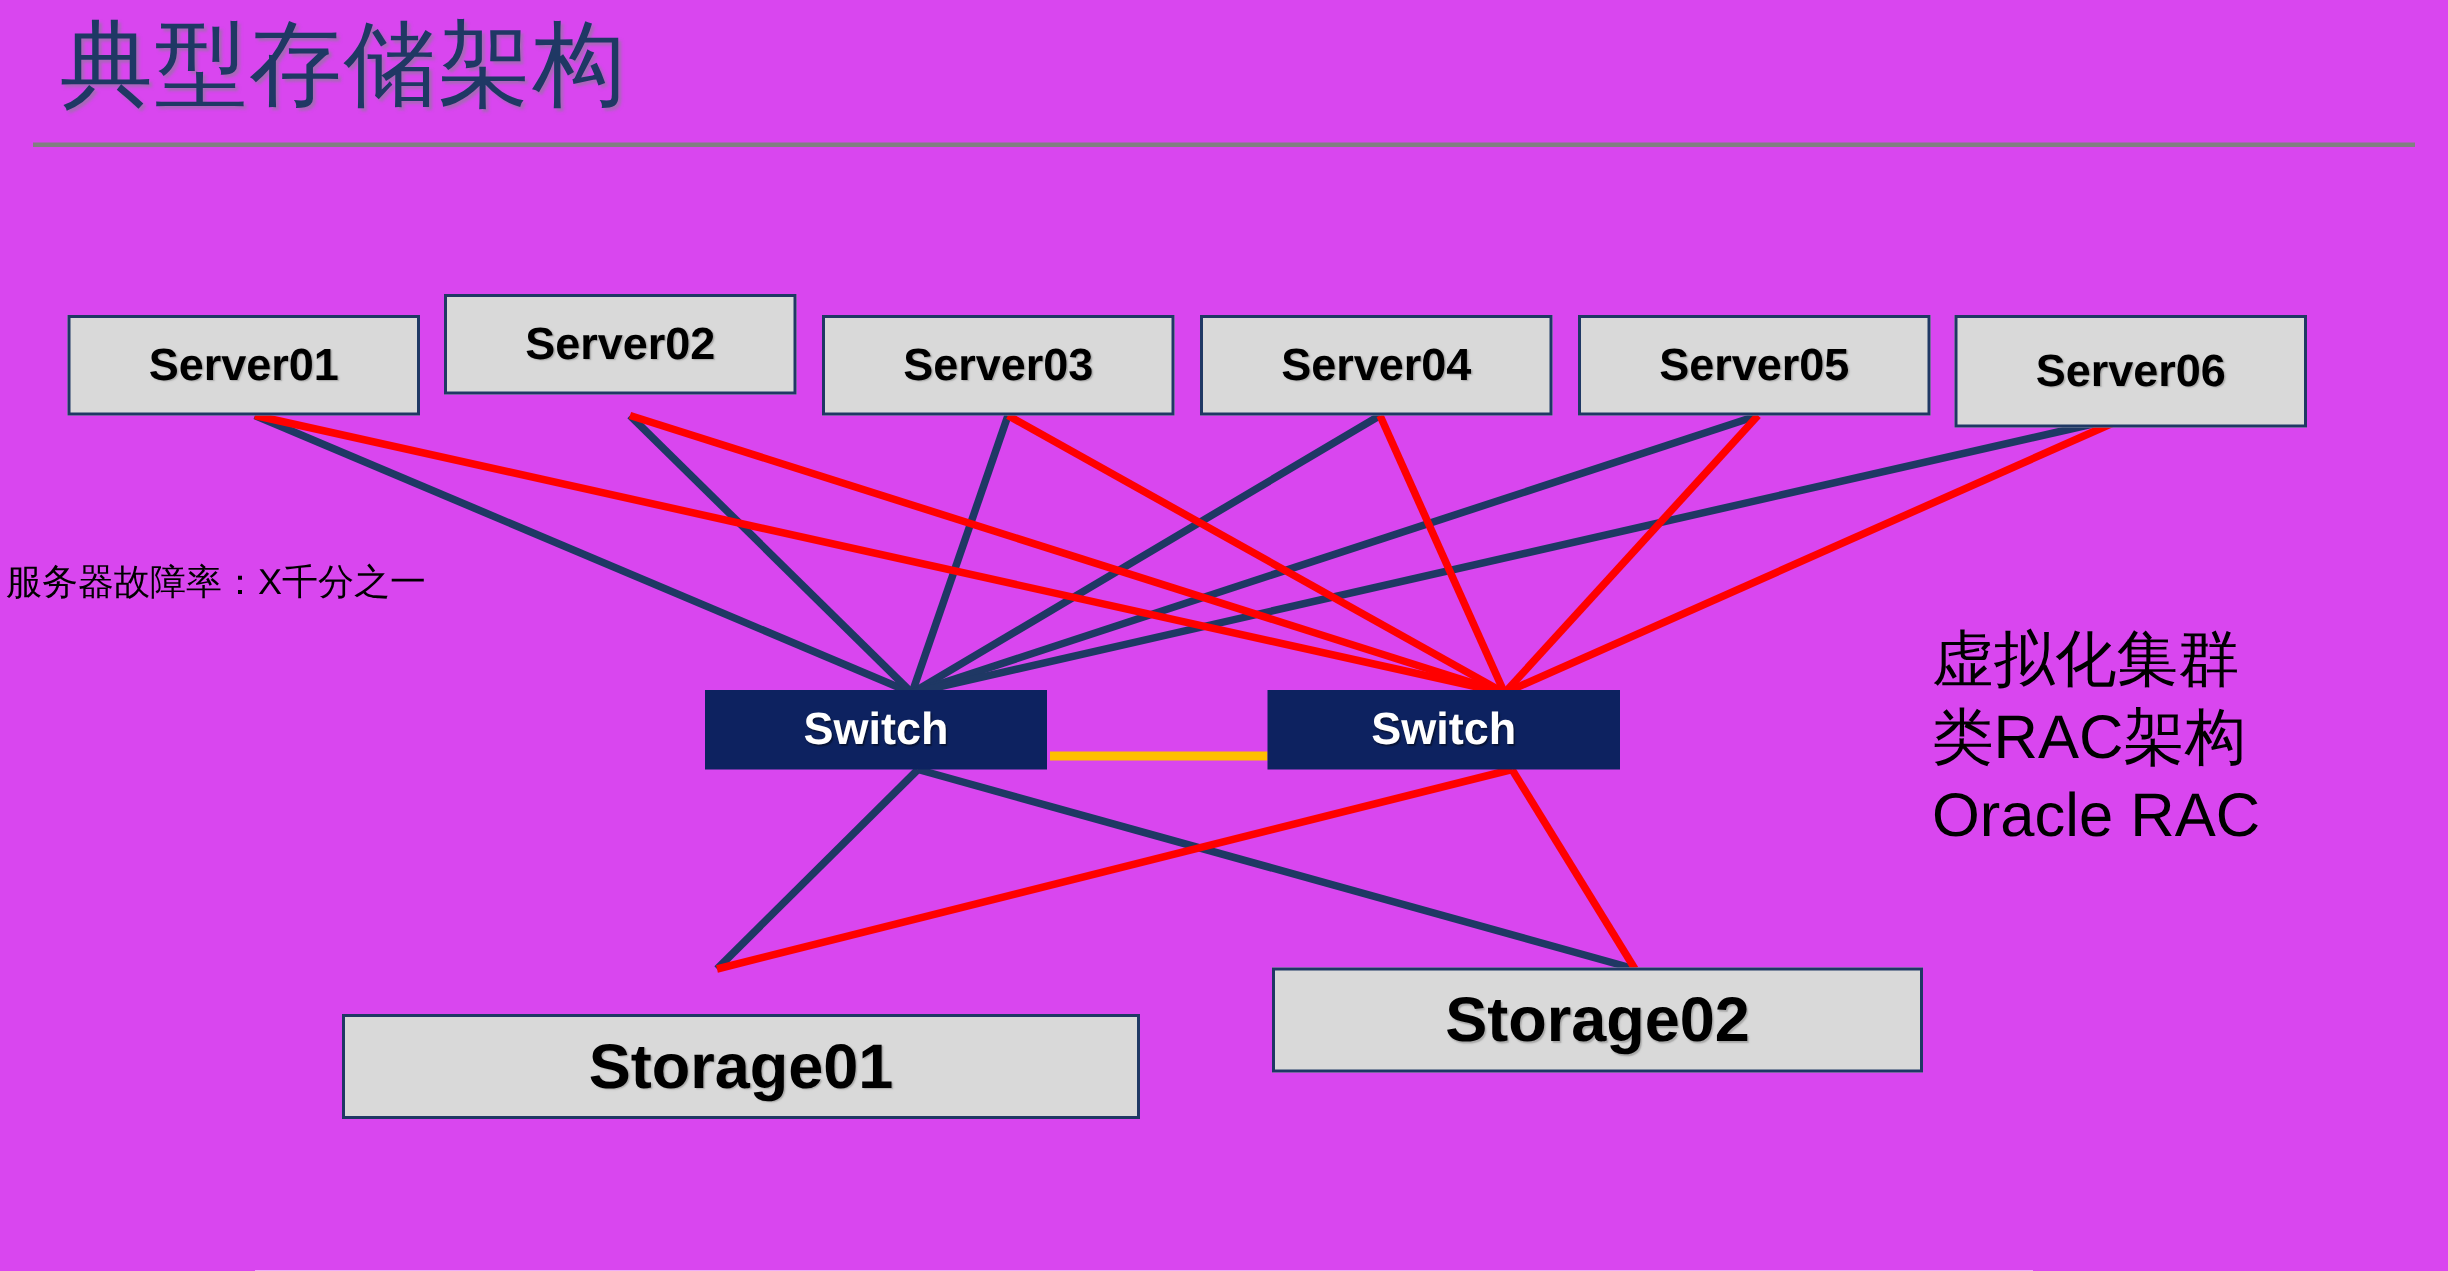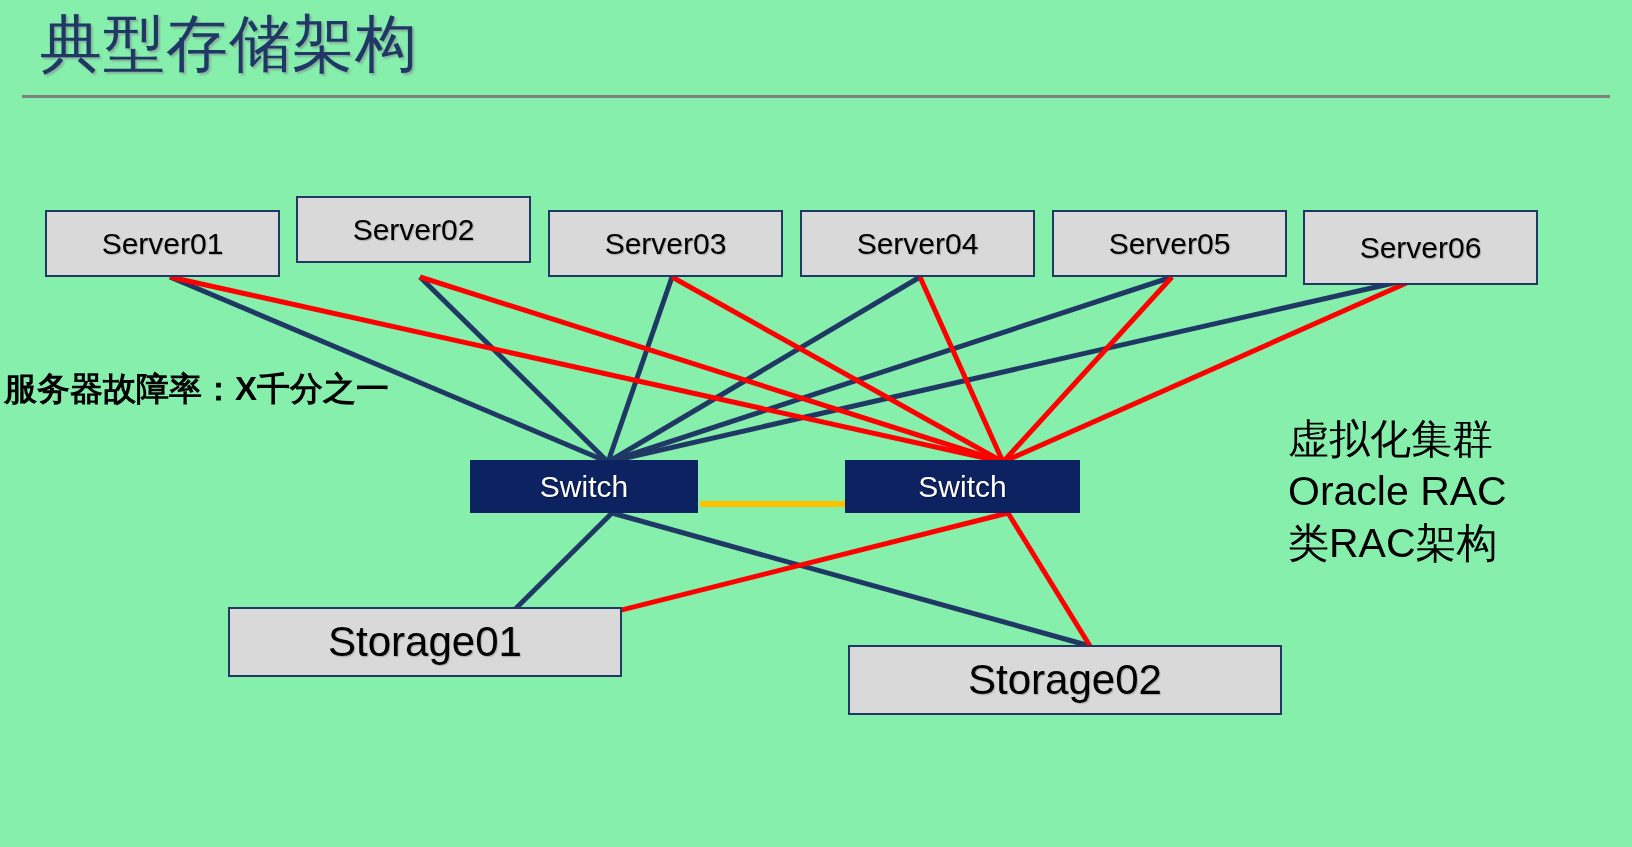--- a/index.html
+++ b/index.html
@@ -15,7 +15,7 @@
     position: relative;
     width: 1632px;
     height: 847px;
-    background: #86efac;
+    background: #d946ef;
     overflow: hidden;
   }
 

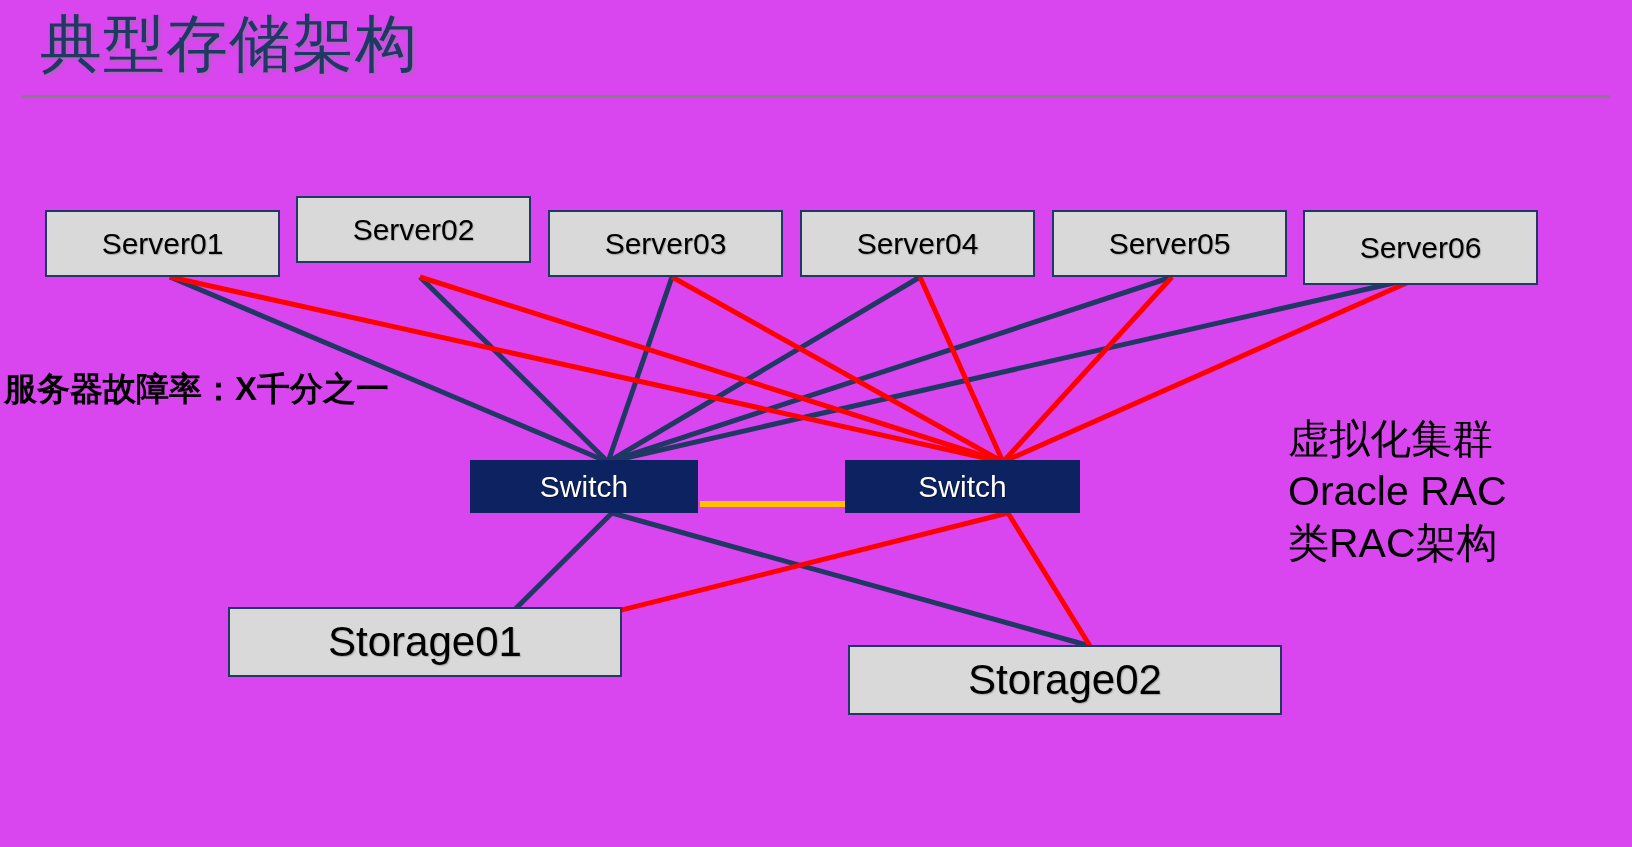--- a/index.html
+++ b/index.html
@@ -58,6 +58,7 @@
     align-items: center;
     justify-content: center;
     text-align: center;
+    font-weight: bold;
   }
   .node.server {
     background: #D9D9D9;

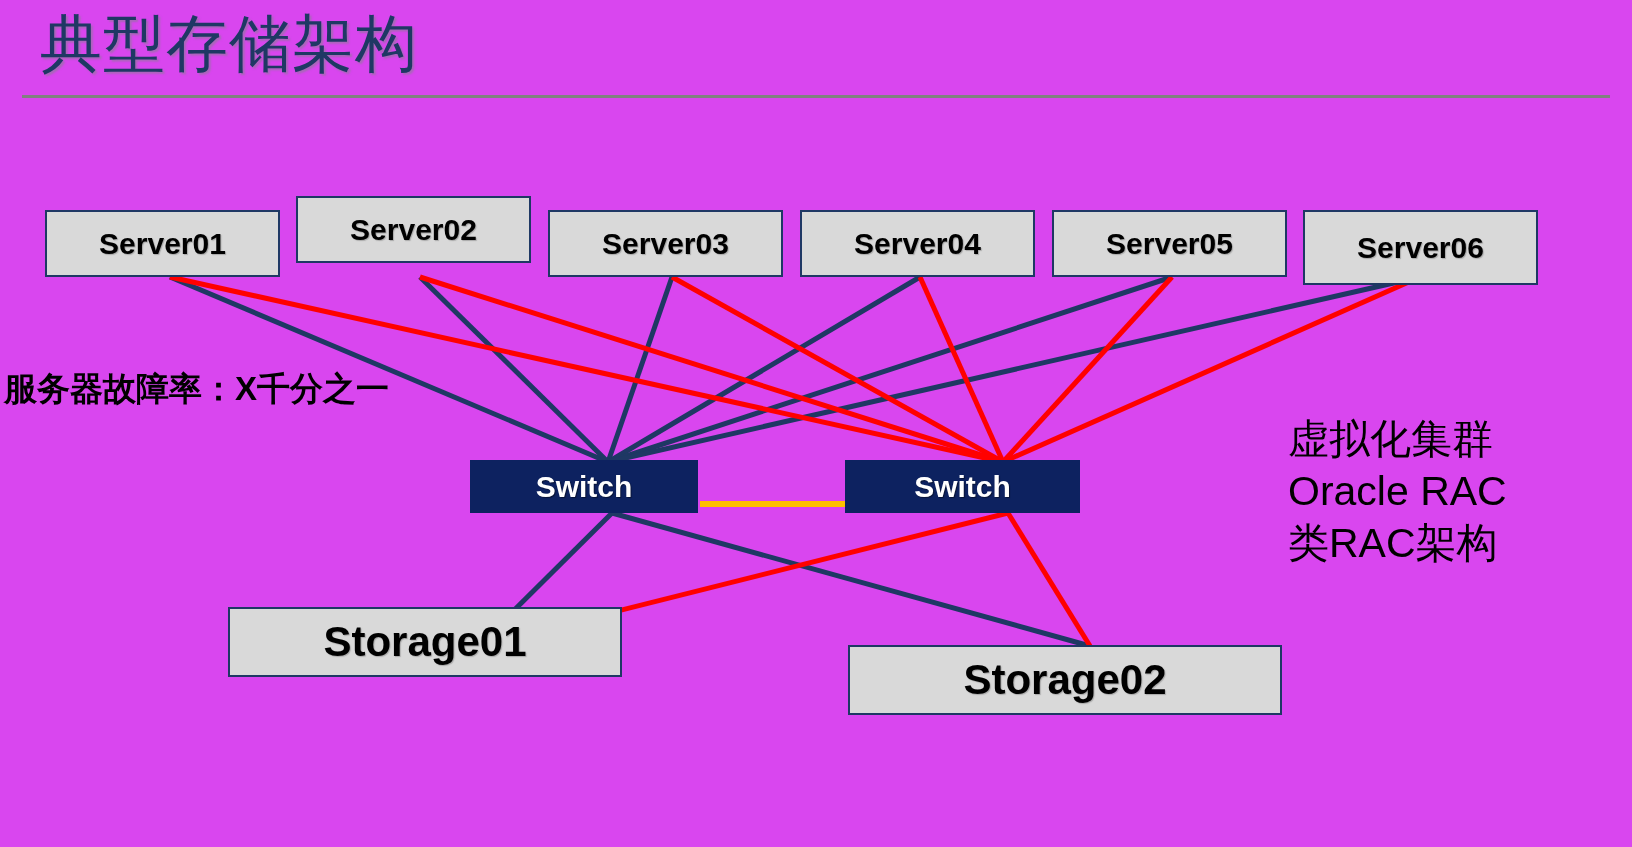--- a/index.html
+++ b/index.html
@@ -95,9 +95,8 @@
   #annot-server-rate {
     left: 4px;
     top: 370px;
-    font-size: 33px;
+    font-size: 24px;
     line-height: 38px;
-    font-weight: bold;
   }
   #annot-storage-rate {
     left: 4px;

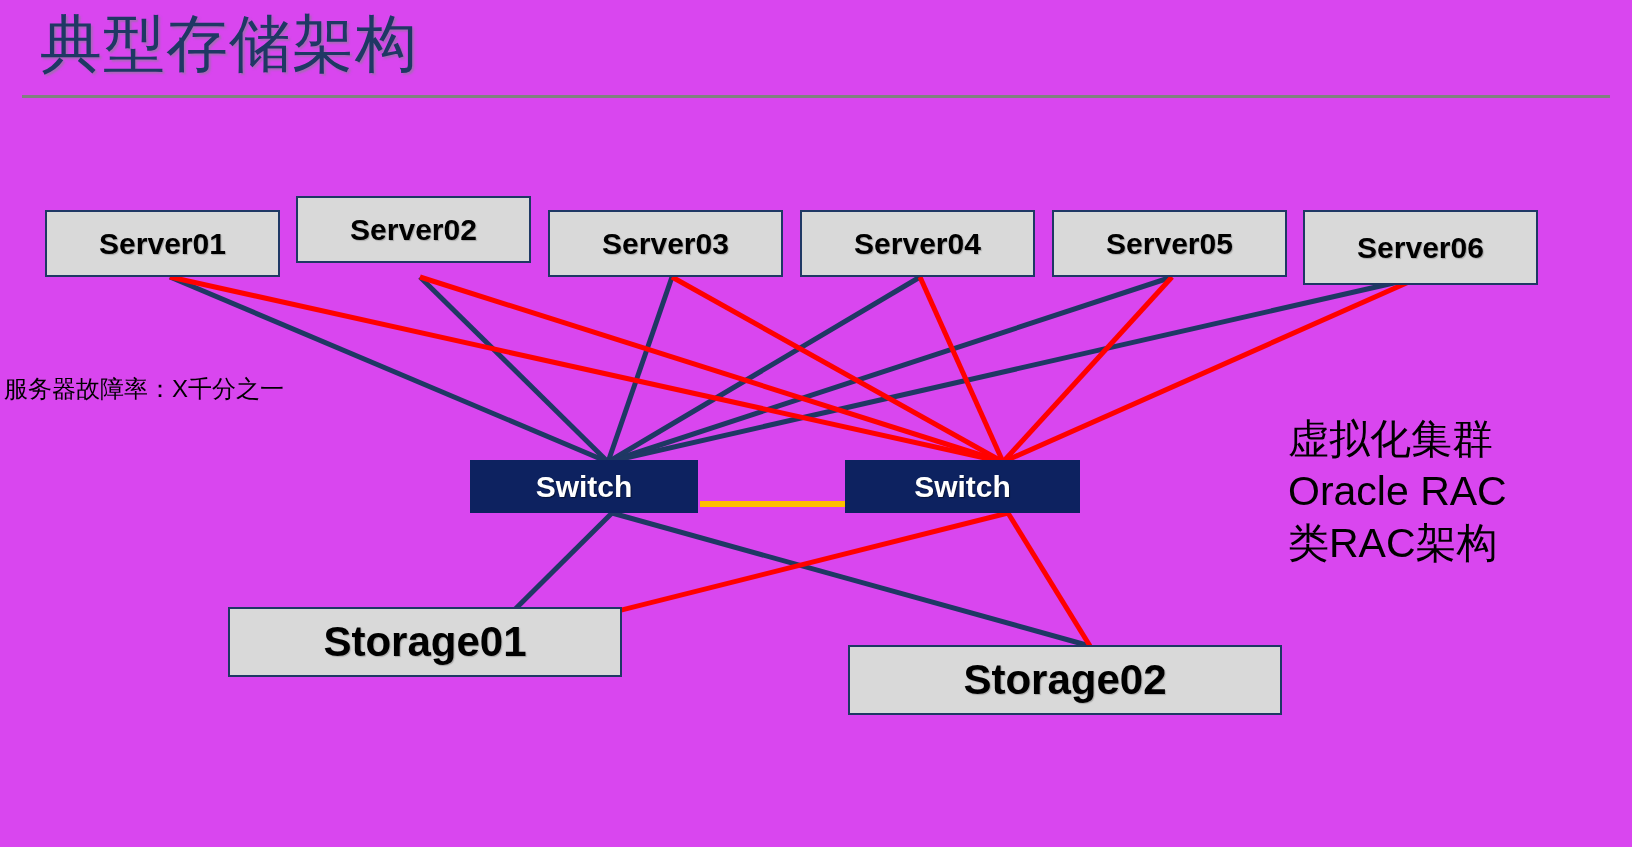--- a/index.html
+++ b/index.html
@@ -190,8 +190,8 @@
 
   <div class="annot" id="annot-cluster">
     <div>虚拟化集群</div>
+    <div>类RAC架构</div>
     <div>Oracle RAC</div>
-    <div>类RAC架构</div>
   </div>
 
 </div>

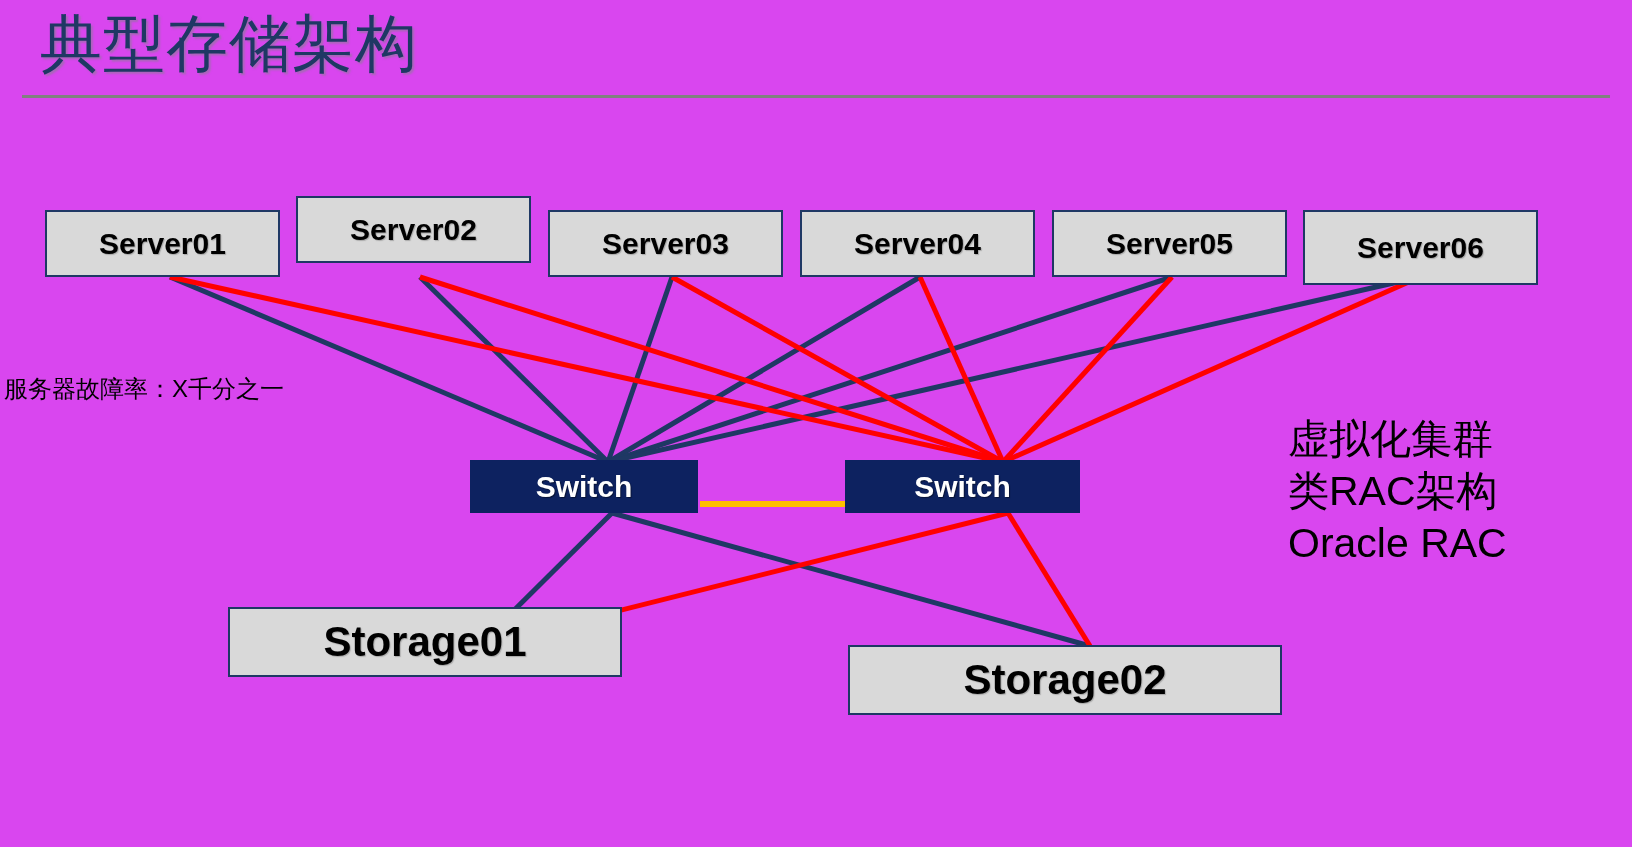--- a/index.html
+++ b/index.html
@@ -177,7 +177,7 @@
       </div>
     </div>
   <div id="storages-layer">
-      <div class="node storage" style="left: 228px; top: 607px; width: 394px; height: 70px; text-align: right;">
+      <div class="node storage" style="left: 228px; top: 676px; width: 532px; height: 70px; text-align: right;">
         <span>Storage01</span>
       </div>
       <div class="node storage" style="left: 848px; top: 645px; width: 434px; height: 70px;">

